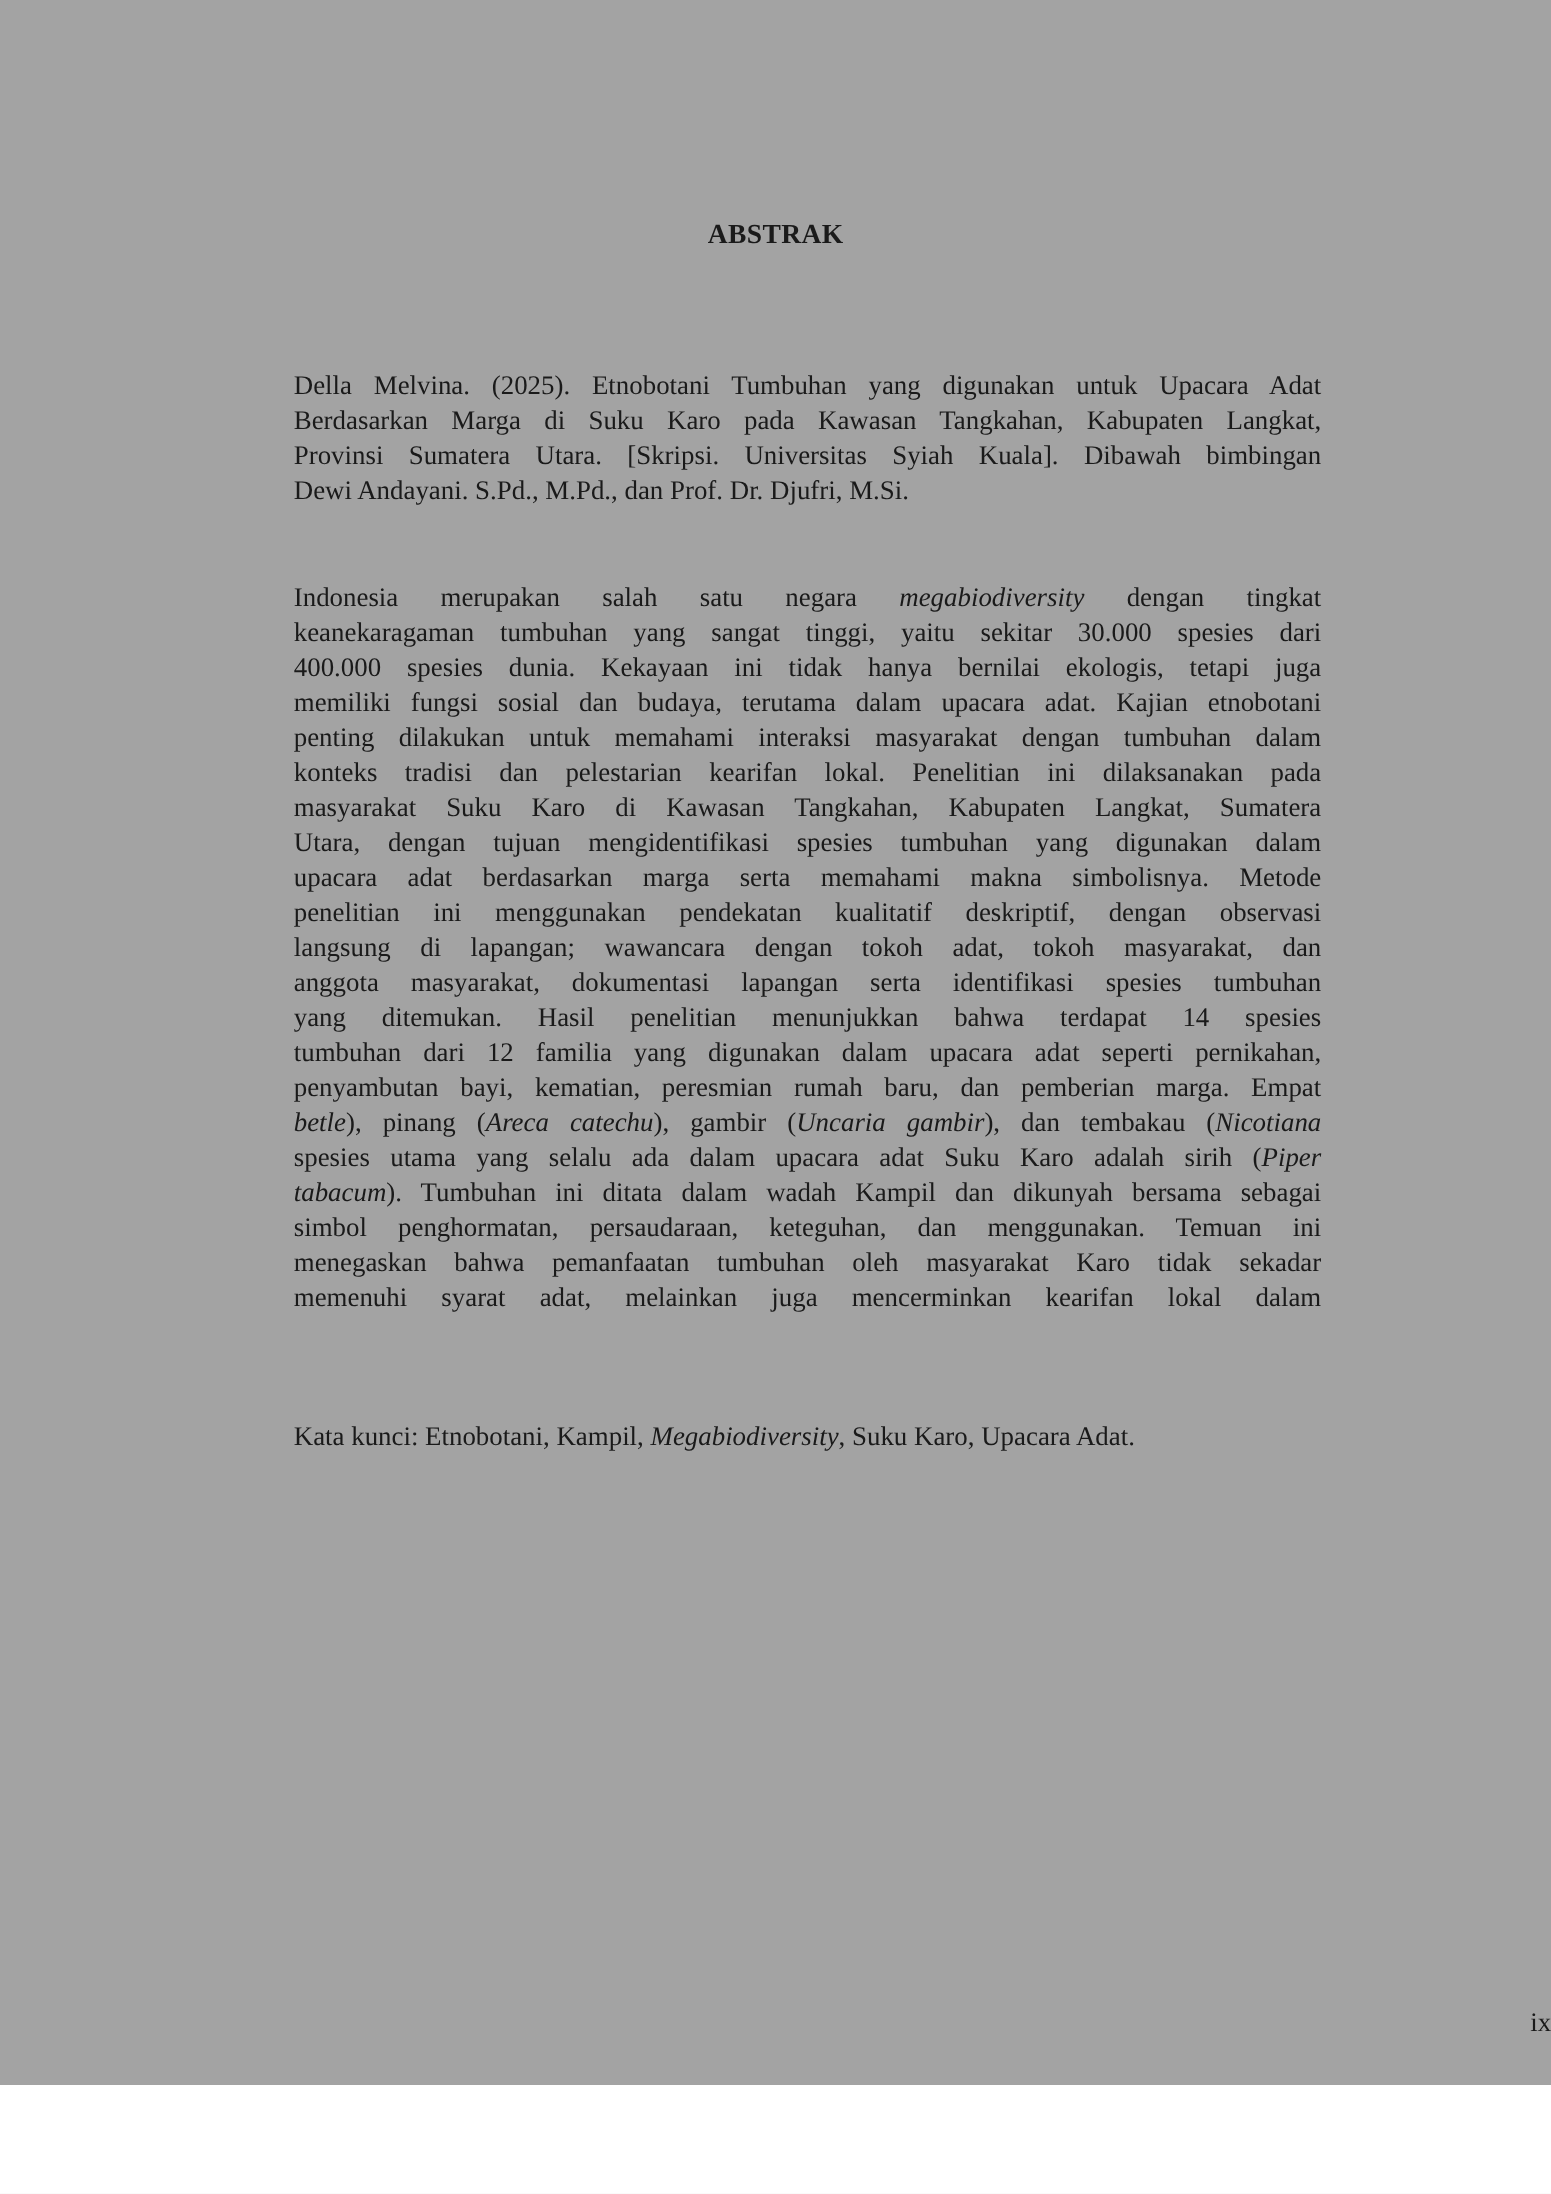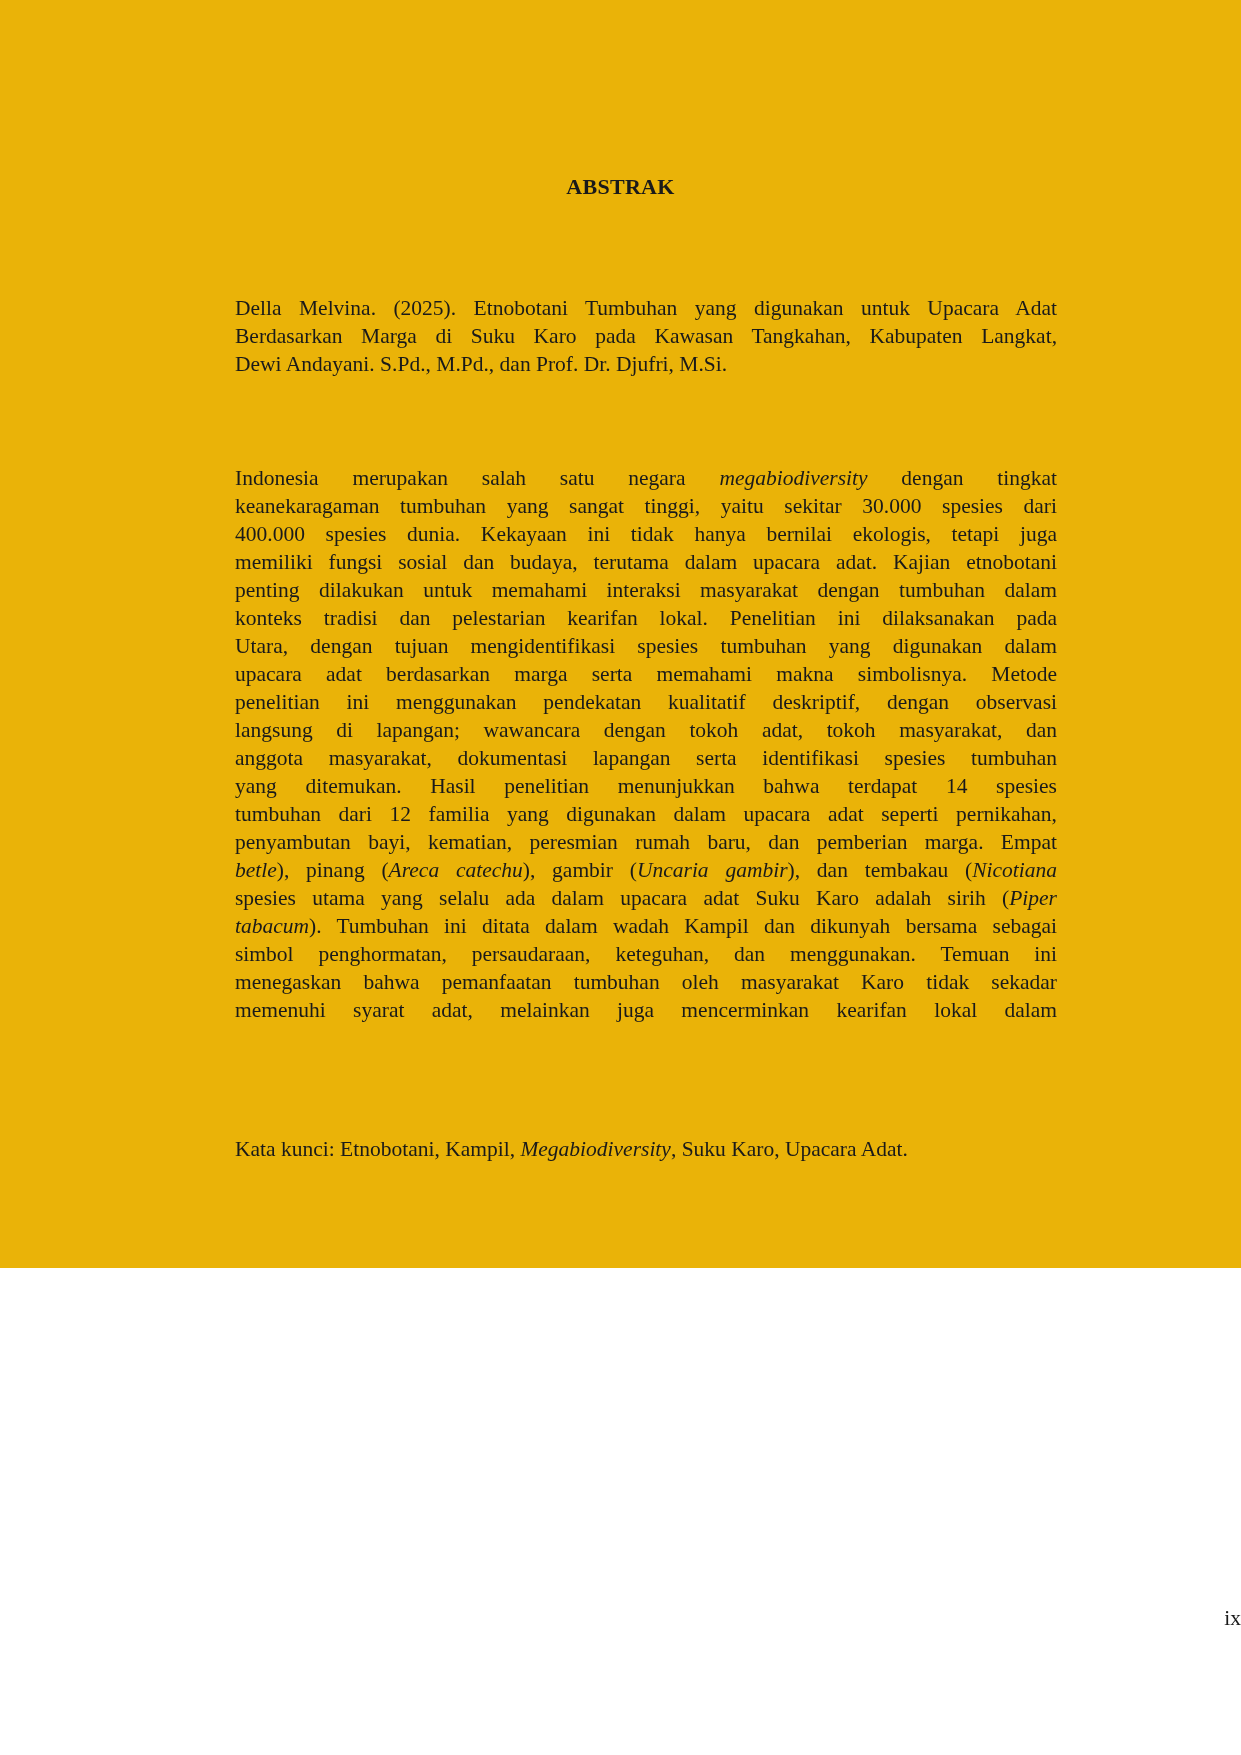--- a/index.html
+++ b/index.html
@@ -19,8 +19,8 @@
       position: absolute;
       left: 0; top: 0;
       width: 1241px;
-      height: 1268px;
-      background: #eab308;
+      height: 1668px;
+      background: #a3a3a3;
     }
     .title {
       position: absolute;

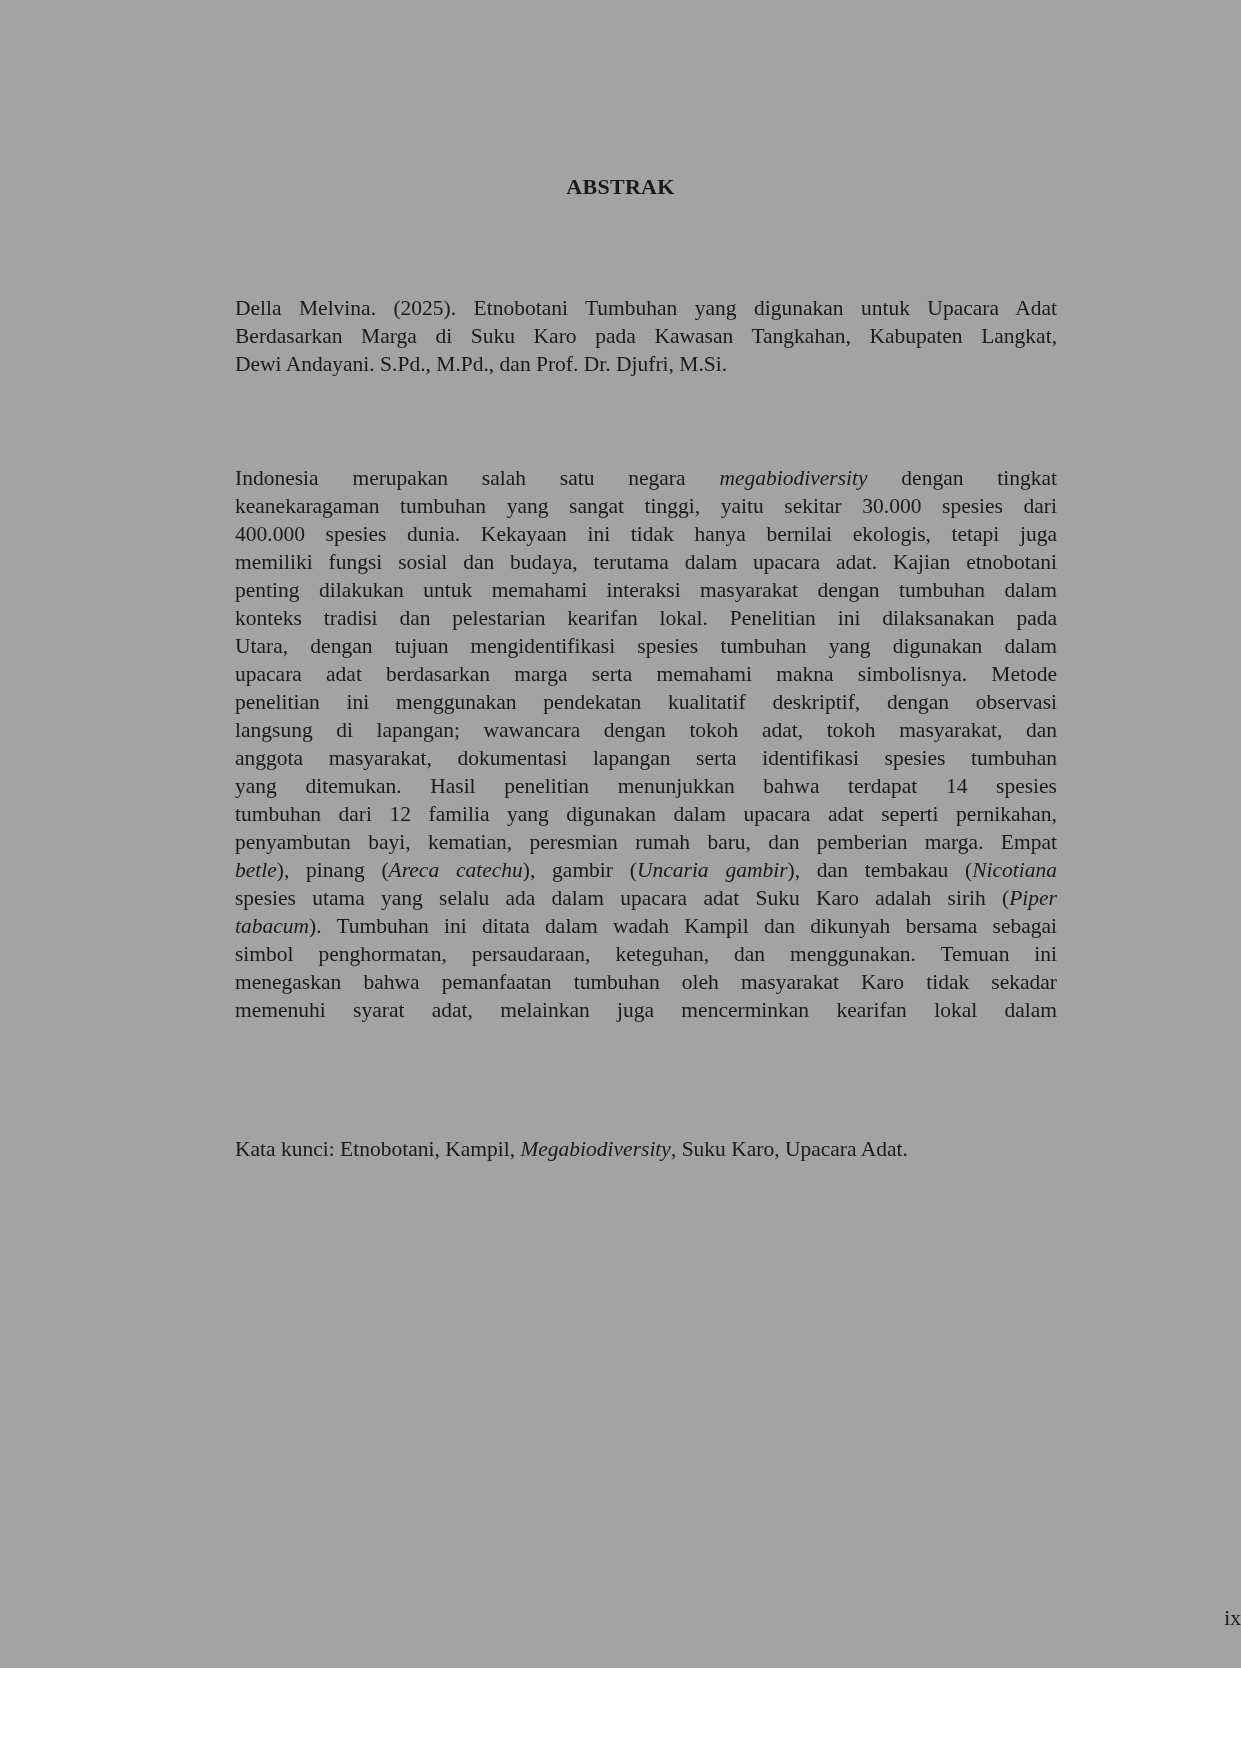--- a/index.html
+++ b/index.html
@@ -73,6 +73,7 @@
   <div class="block citation">
     <span class="line">Della Melvina. (2025). Etnobotani Tumbuhan yang digunakan untuk Upacara Adat</span>
     <span class="line">Berdasarkan Marga di Suku Karo pada Kawasan Tangkahan, Kabupaten Langkat,</span>
+    <span class="line">Provinsi Sumatera Utara. [Skripsi. Universitas Syiah Kuala]. Dibawah bimbingan</span>
     <span class="line last">Dewi Andayani. S.Pd., M.Pd., dan Prof. Dr. Djufri, M.Si.</span>
   </div>
 

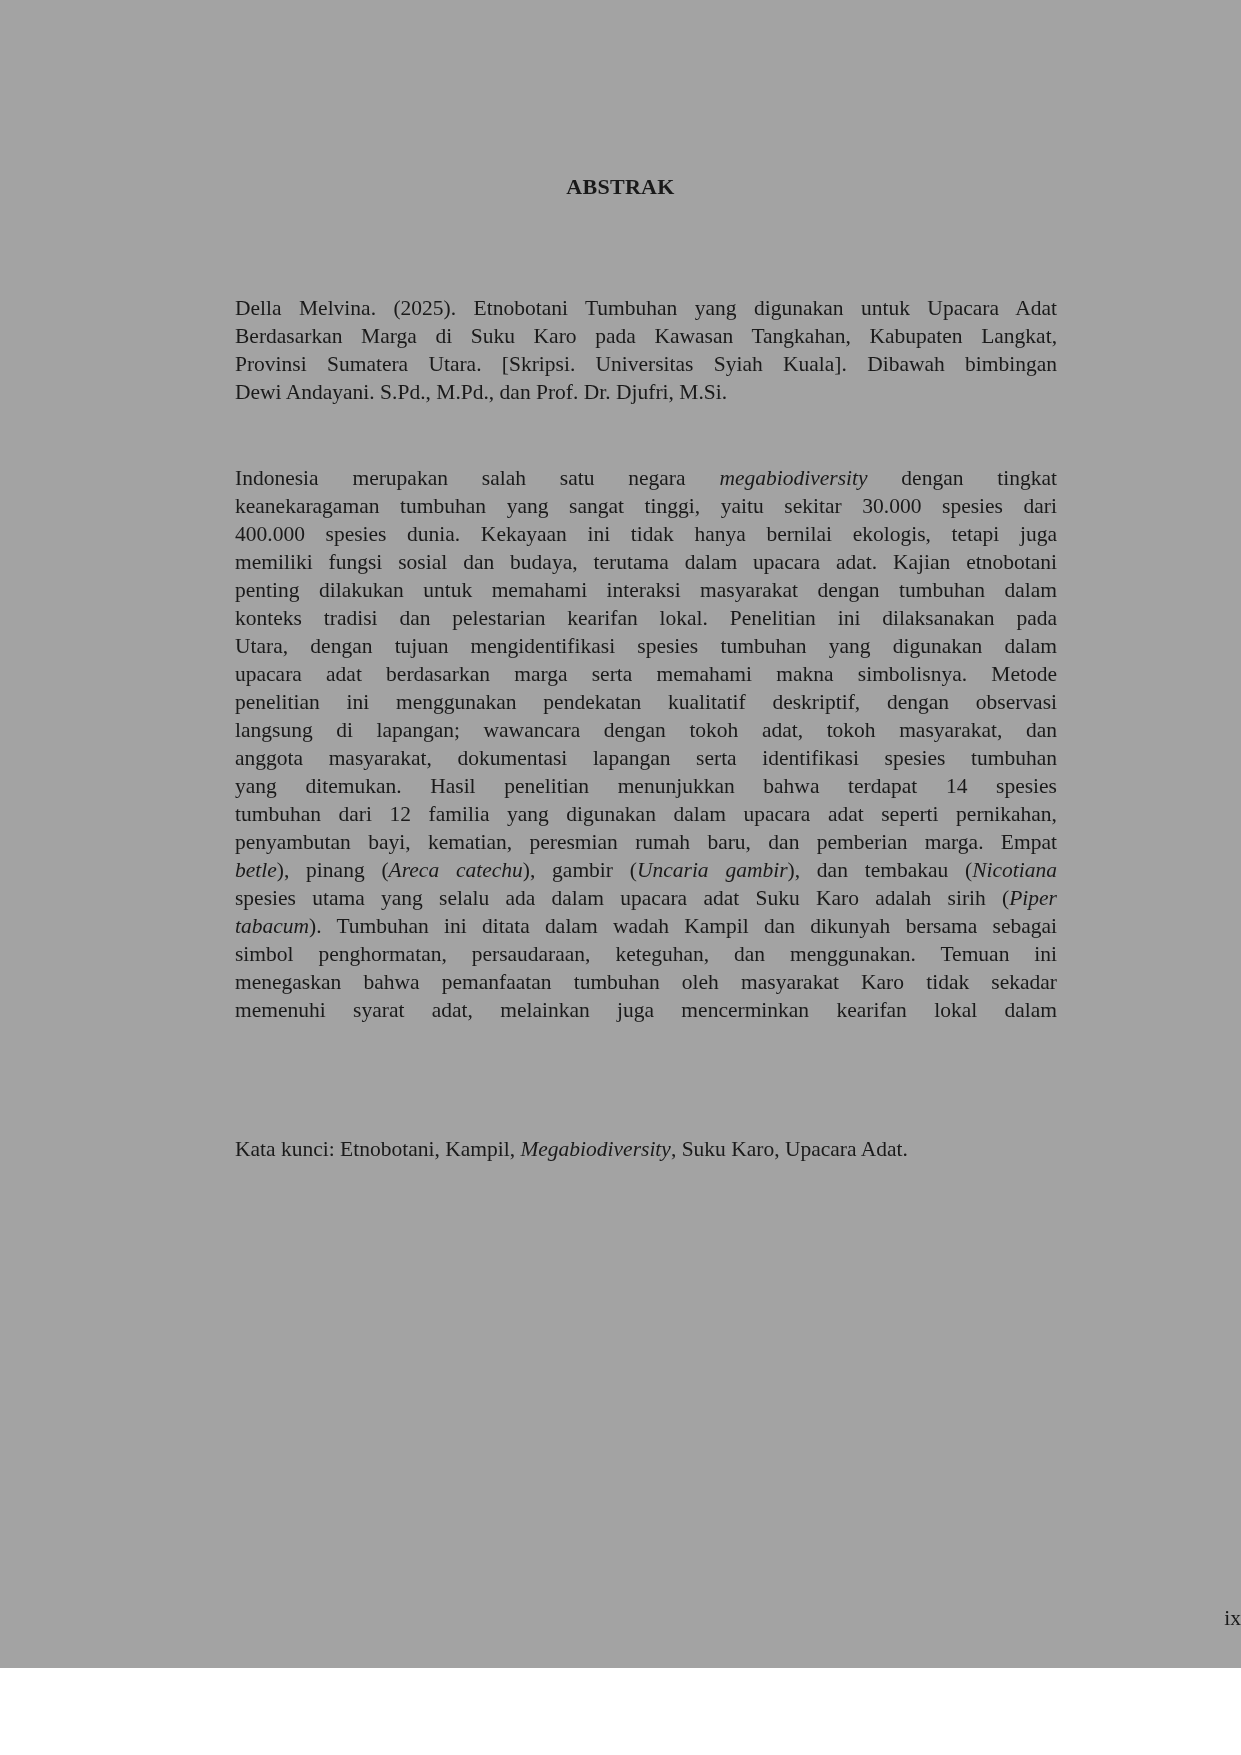--- a/index.html
+++ b/index.html
@@ -84,6 +84,7 @@
     <span class="line">memiliki fungsi sosial dan budaya, terutama dalam upacara adat. Kajian etnobotani</span>
     <span class="line">penting dilakukan untuk memahami interaksi masyarakat dengan tumbuhan dalam</span>
     <span class="line">konteks tradisi dan pelestarian kearifan lokal. Penelitian ini dilaksanakan pada</span>
+    <span class="line">masyarakat Suku Karo di Kawasan Tangkahan, Kabupaten Langkat, Sumatera</span>
     <span class="line">Utara, dengan tujuan mengidentifikasi spesies tumbuhan yang digunakan dalam</span>
     <span class="line">upacara adat berdasarkan marga serta memahami makna simbolisnya. Metode</span>
     <span class="line">penelitian ini menggunakan pendekatan kualitatif deskriptif, dengan observasi</span>

